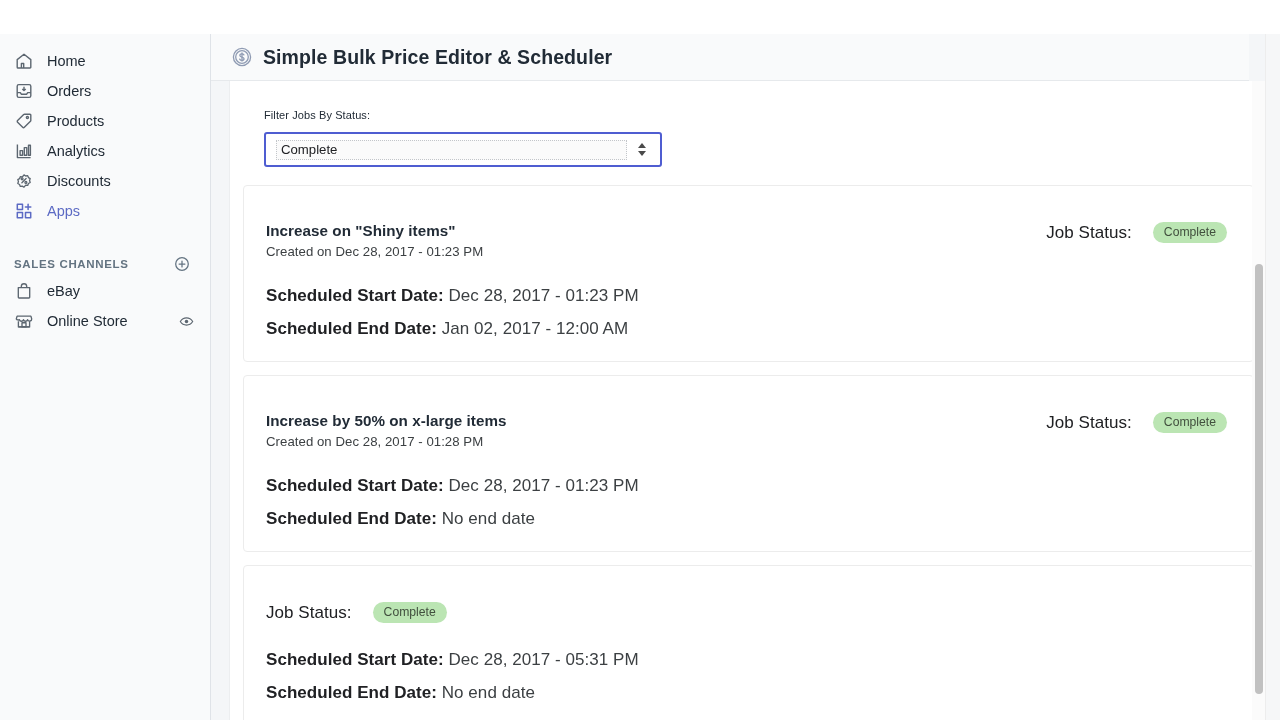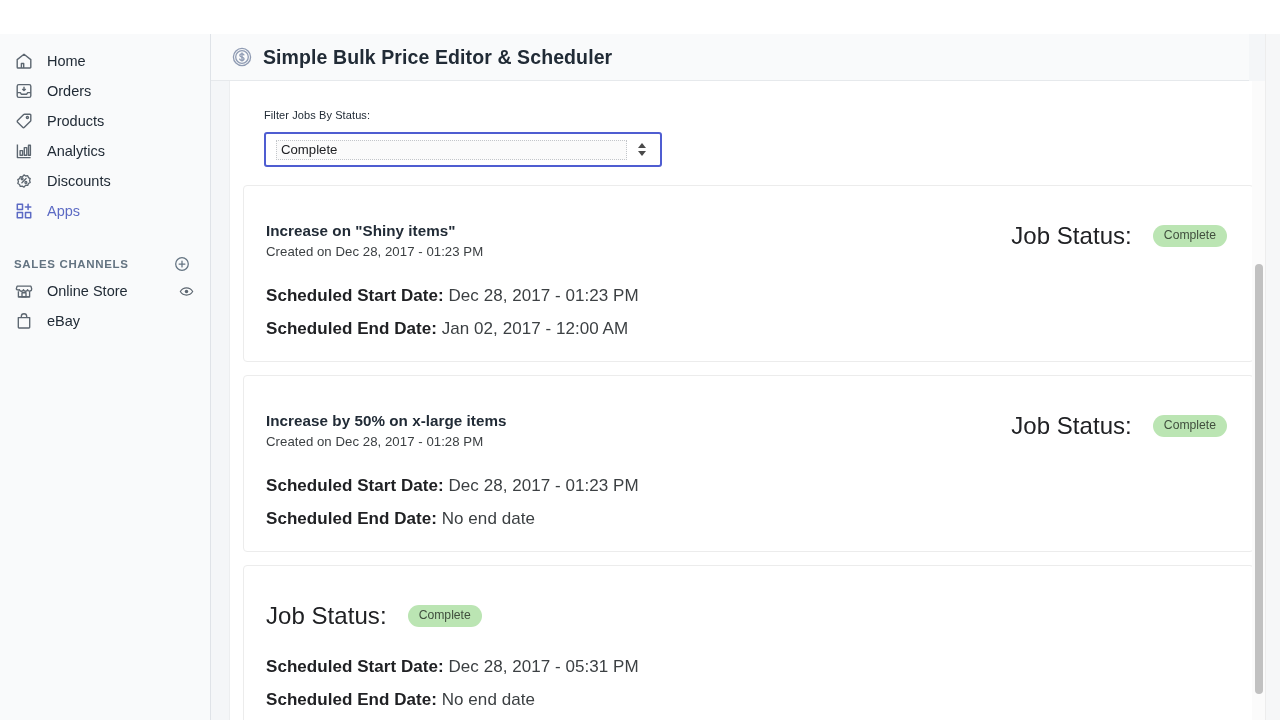--- a/index.html
+++ b/index.html
@@ -240,7 +240,7 @@
     padding-top: 0px;
   }
   .status-label {
-    font-size: 24px;
+    font-size: 17px;
     color: #202124;
     letter-spacing: 0.05px;
   }

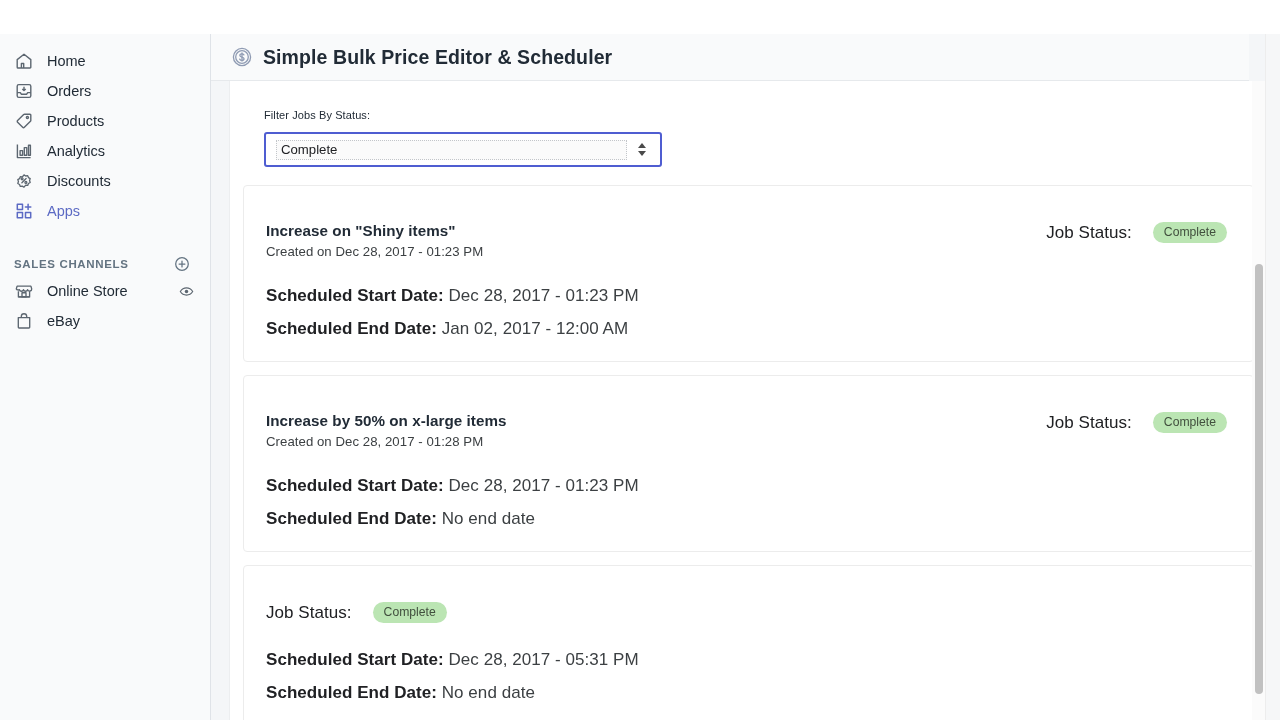--- a/index.html
+++ b/index.html
@@ -369,6 +369,16 @@
           <path d="M8 5.1v5.8M5.1 8h5.8"></path>
         </svg>
       </span>
+    </div>
+
+    <div class="channel-item">
+      <span class="nav-ico">
+        <svg width="20" height="20" viewBox="0 0 20 20" fill="none" stroke="#5c6670" stroke-width="1.35" stroke-linejoin="round">
+          <path d="M4.3 6.6h11.4v9.6a.8.8 0 0 1-.8.8H5.1a.8.8 0 0 1-.8-.8z"></path>
+          <path d="M7.3 6.6V5.4a2.7 2.7 0 0 1 5.4 0v1.2"></path>
+        </svg>
+      </span>
+      <span class="nav-label">eBay</span>
     </div>
 
     <div class="channel-item">
@@ -389,16 +399,6 @@
       </span>
     </div>
 
-    <div class="channel-item">
-      <span class="nav-ico">
-        <svg width="20" height="20" viewBox="0 0 20 20" fill="none" stroke="#5c6670" stroke-width="1.35" stroke-linejoin="round">
-          <path d="M4.3 6.6h11.4v9.6a.8.8 0 0 1-.8.8H5.1a.8.8 0 0 1-.8-.8z"></path>
-          <path d="M7.3 6.6V5.4a2.7 2.7 0 0 1 5.4 0v1.2"></path>
-        </svg>
-      </span>
-      <span class="nav-label">eBay</span>
-    </div>
-
     <div class="sidebar-spacer"></div>
 
     <div class="settings-item">

